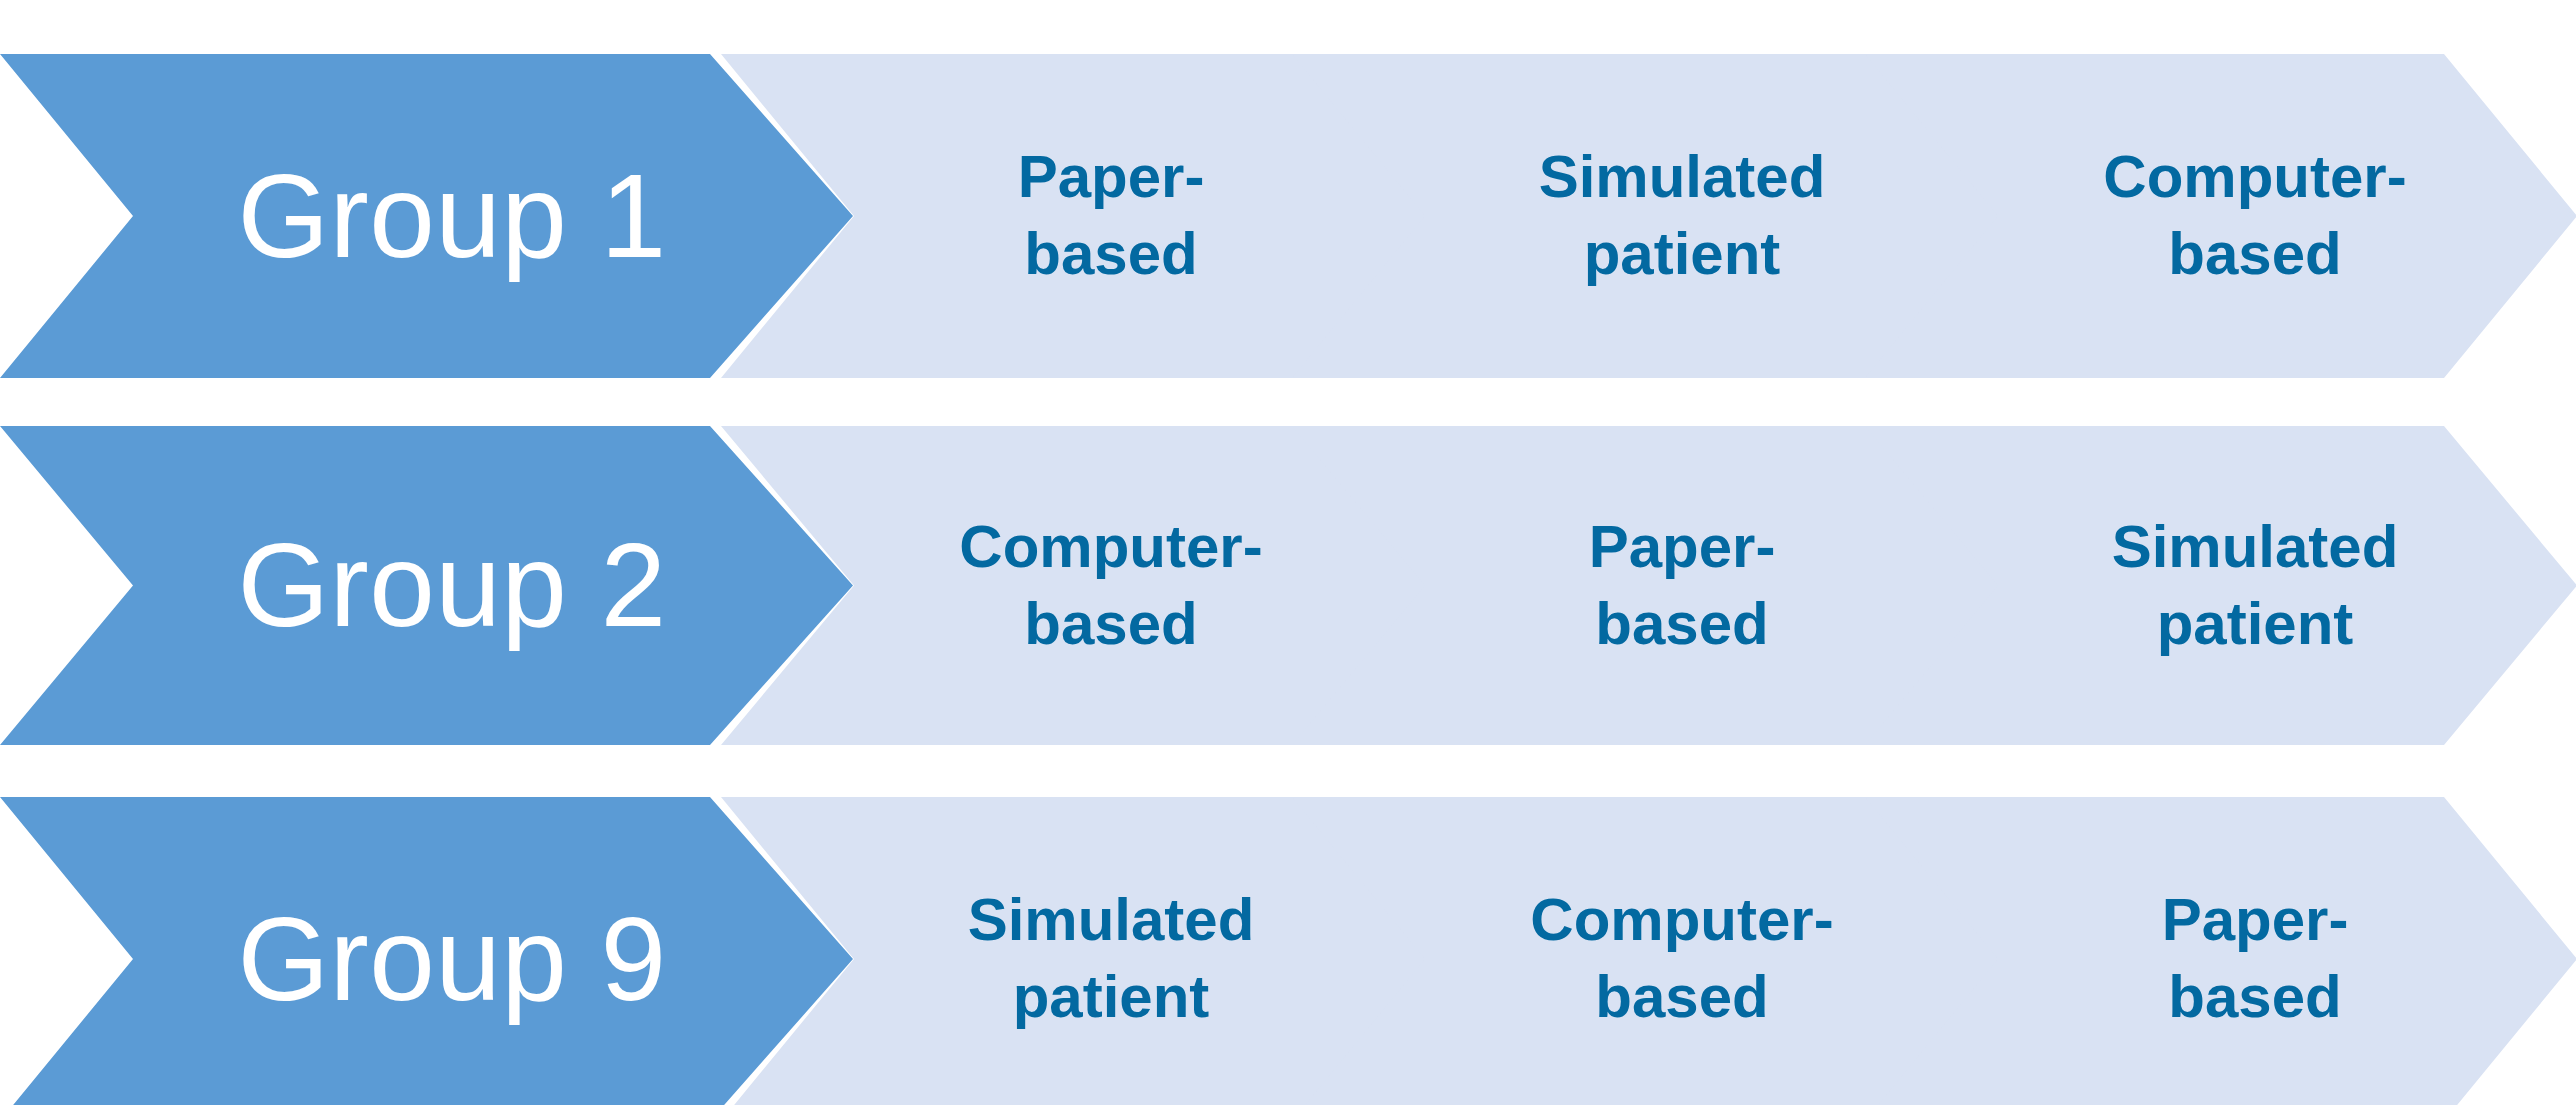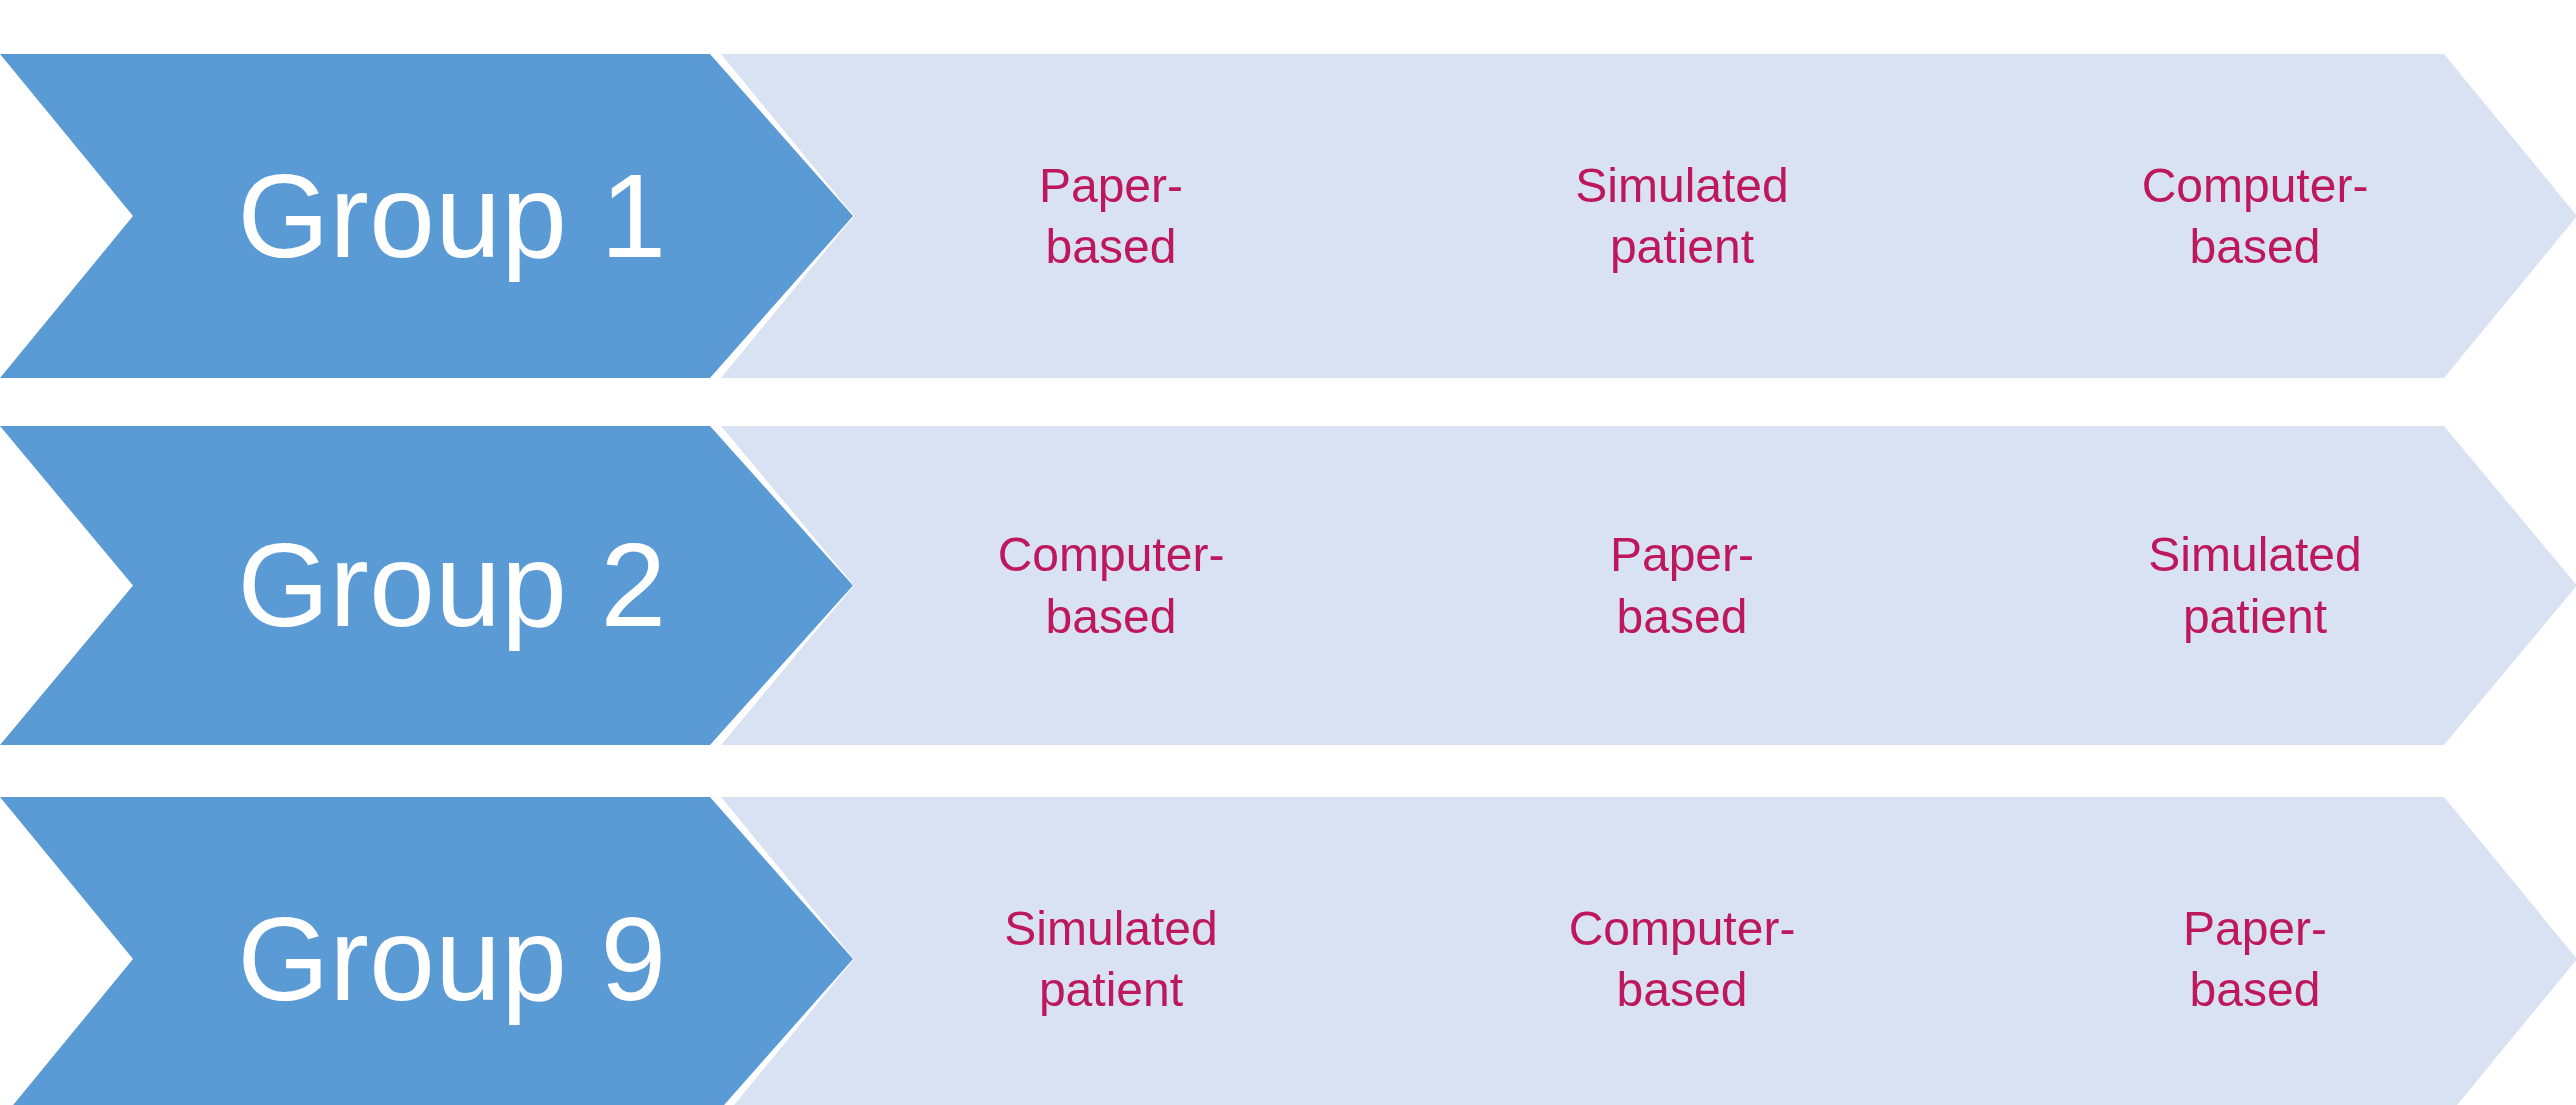--- a/index.html
+++ b/index.html
@@ -66,10 +66,10 @@
   .chev-step-3 { left: 1865px; width: 712px; }
 
   .chev-step .chev-label {
-    color: #be185d;
-    font-size: 48px;
+    color: #0369a1;
+    font-size: 60px;
     line-height: 1.28;
-    font-weight: 400;
+    font-weight: 700;
     text-align: center;
     padding-left: 93px;
     padding-right: 25px;

